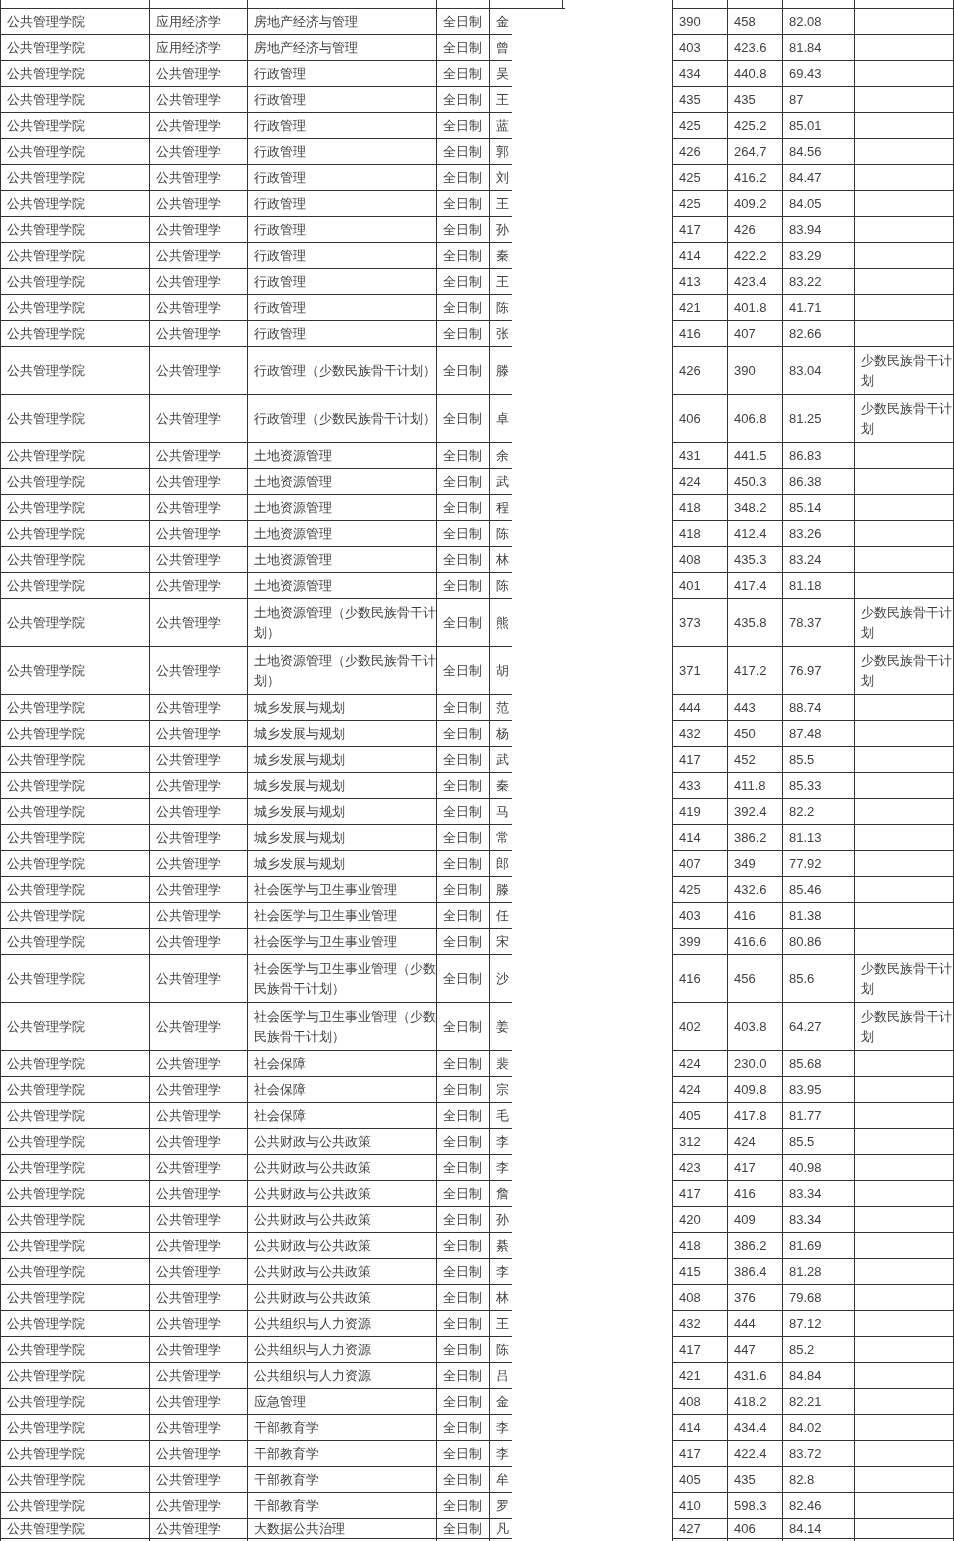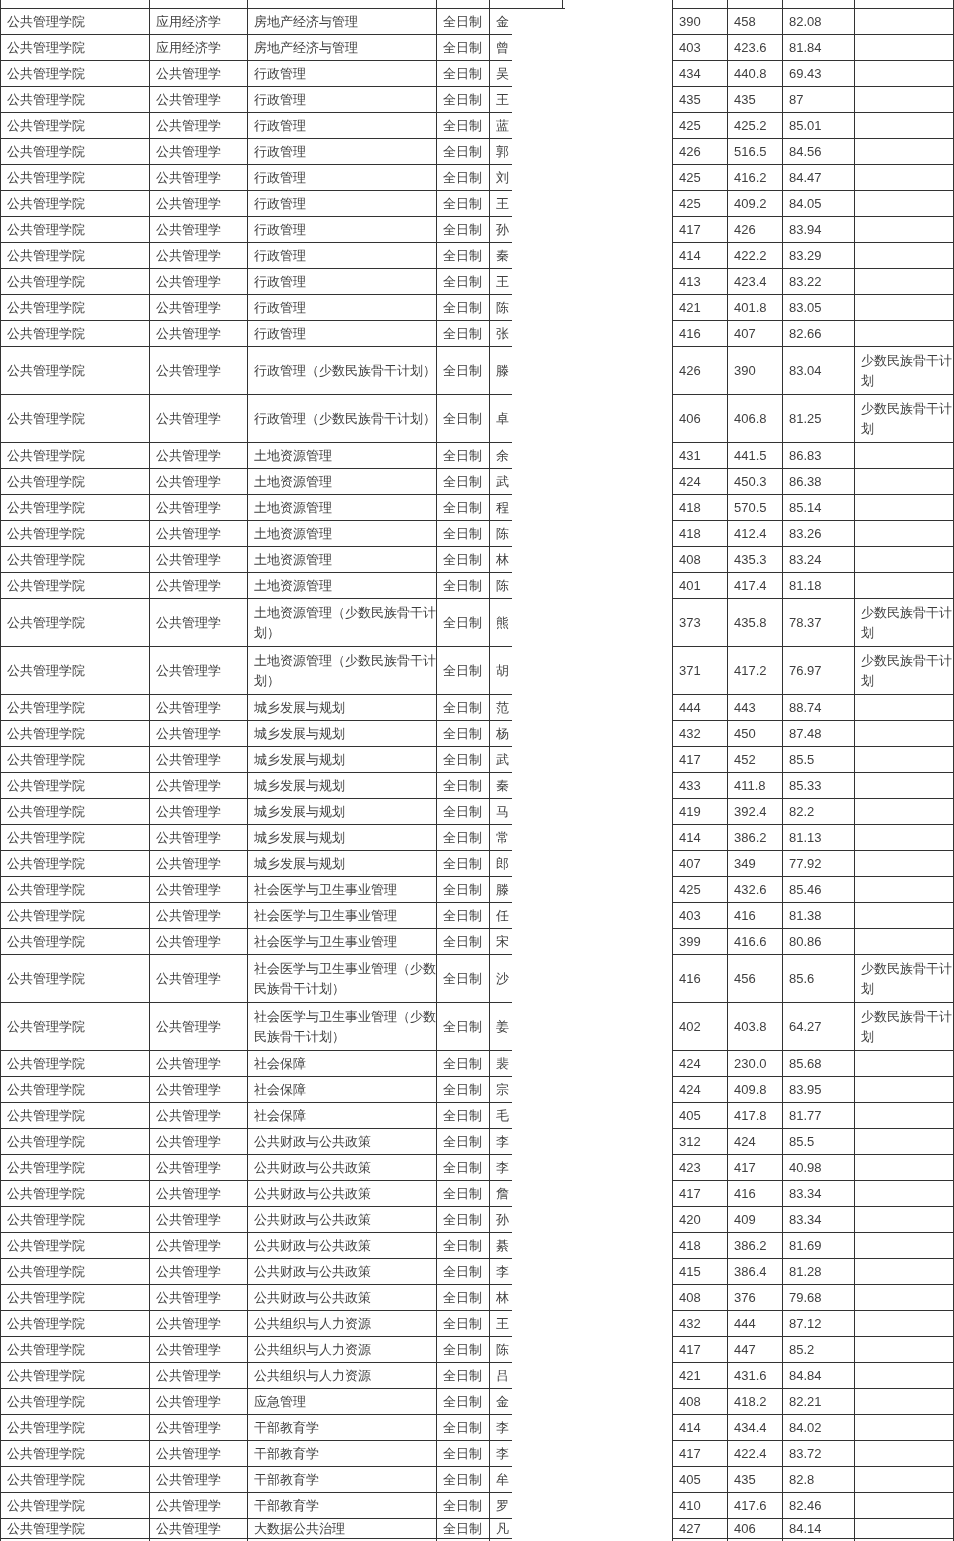--- a/index.html
+++ b/index.html
@@ -143,7 +143,7 @@
           <td>郭</td>
           <td></td>
           <td>426</td>
-          <td>516.5</td>
+          <td>264.7</td>
           <td>84.56</td>
           <td></td>
         </tr>

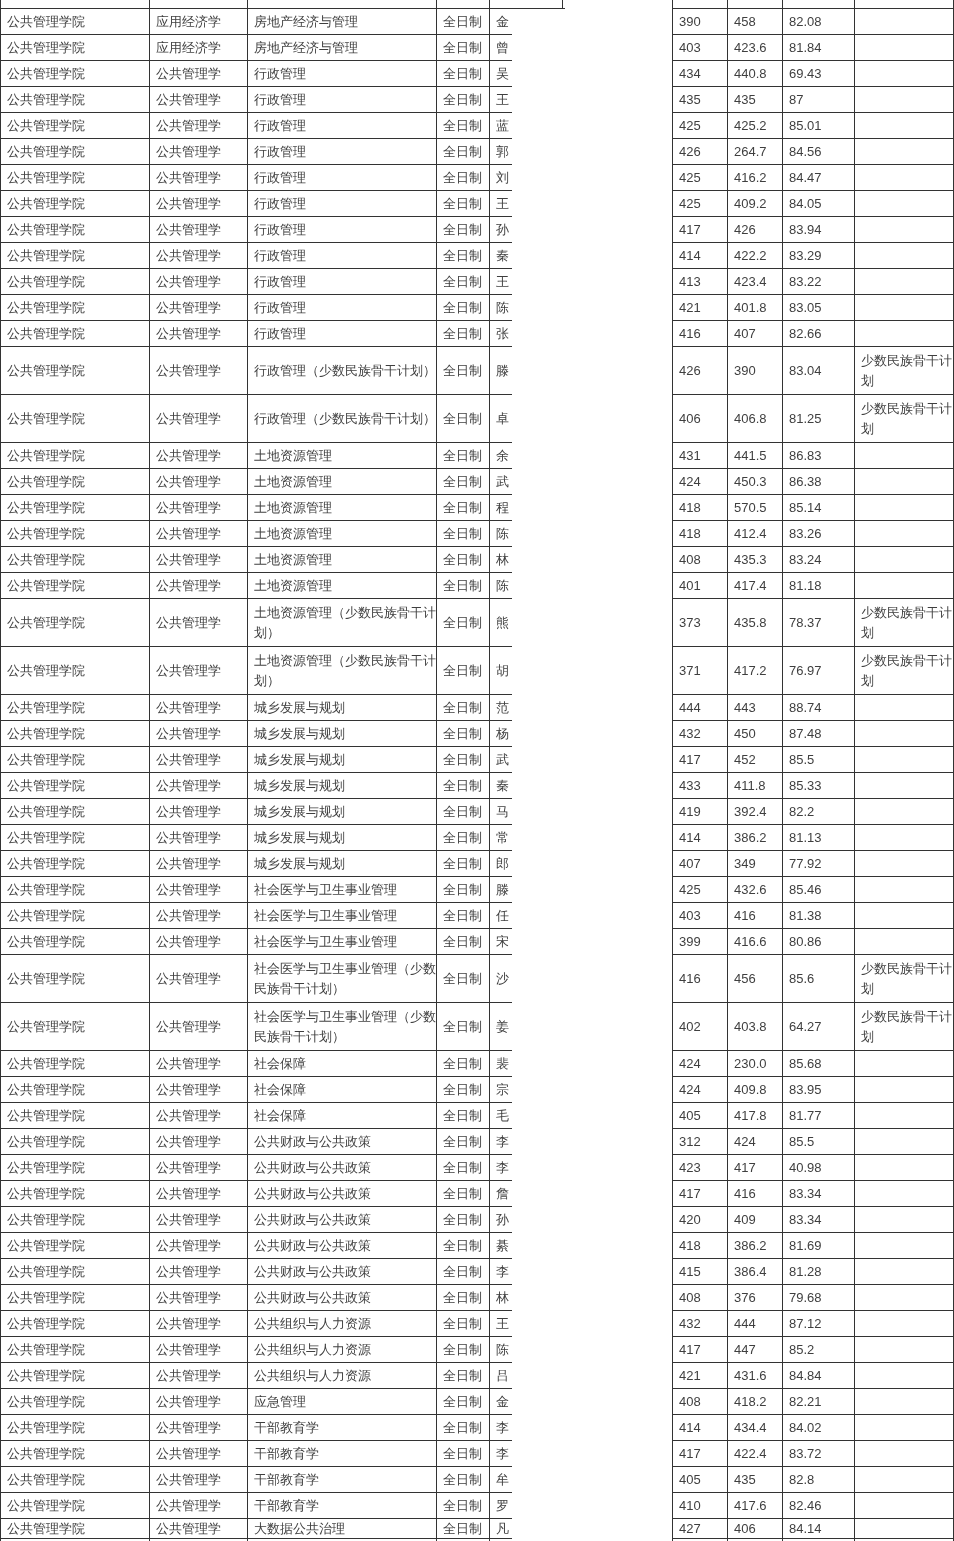--- a/index.html
+++ b/index.html
@@ -216,7 +216,7 @@
           <td></td>
           <td>421</td>
           <td>401.8</td>
-          <td>83.05</td>
+          <td>41.71</td>
           <td></td>
         </tr>
         <tr>

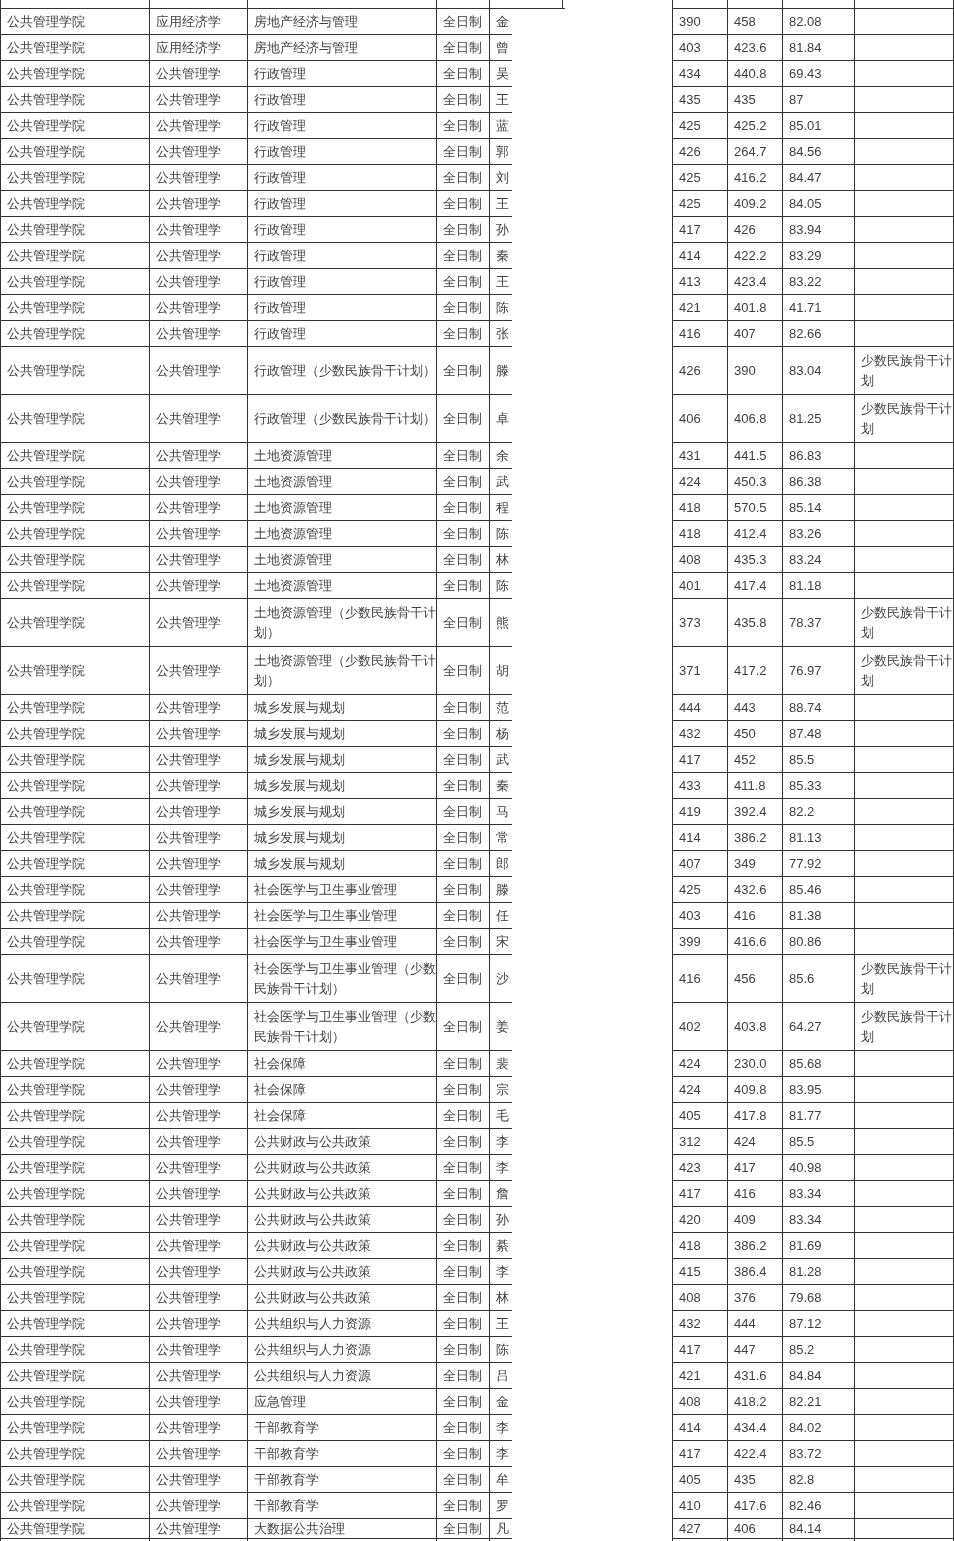--- a/index.html
+++ b/index.html
@@ -287,7 +287,7 @@
           <td>程</td>
           <td></td>
           <td>418</td>
-          <td>570.5</td>
+          <td>348.2</td>
           <td>85.14</td>
           <td></td>
         </tr>

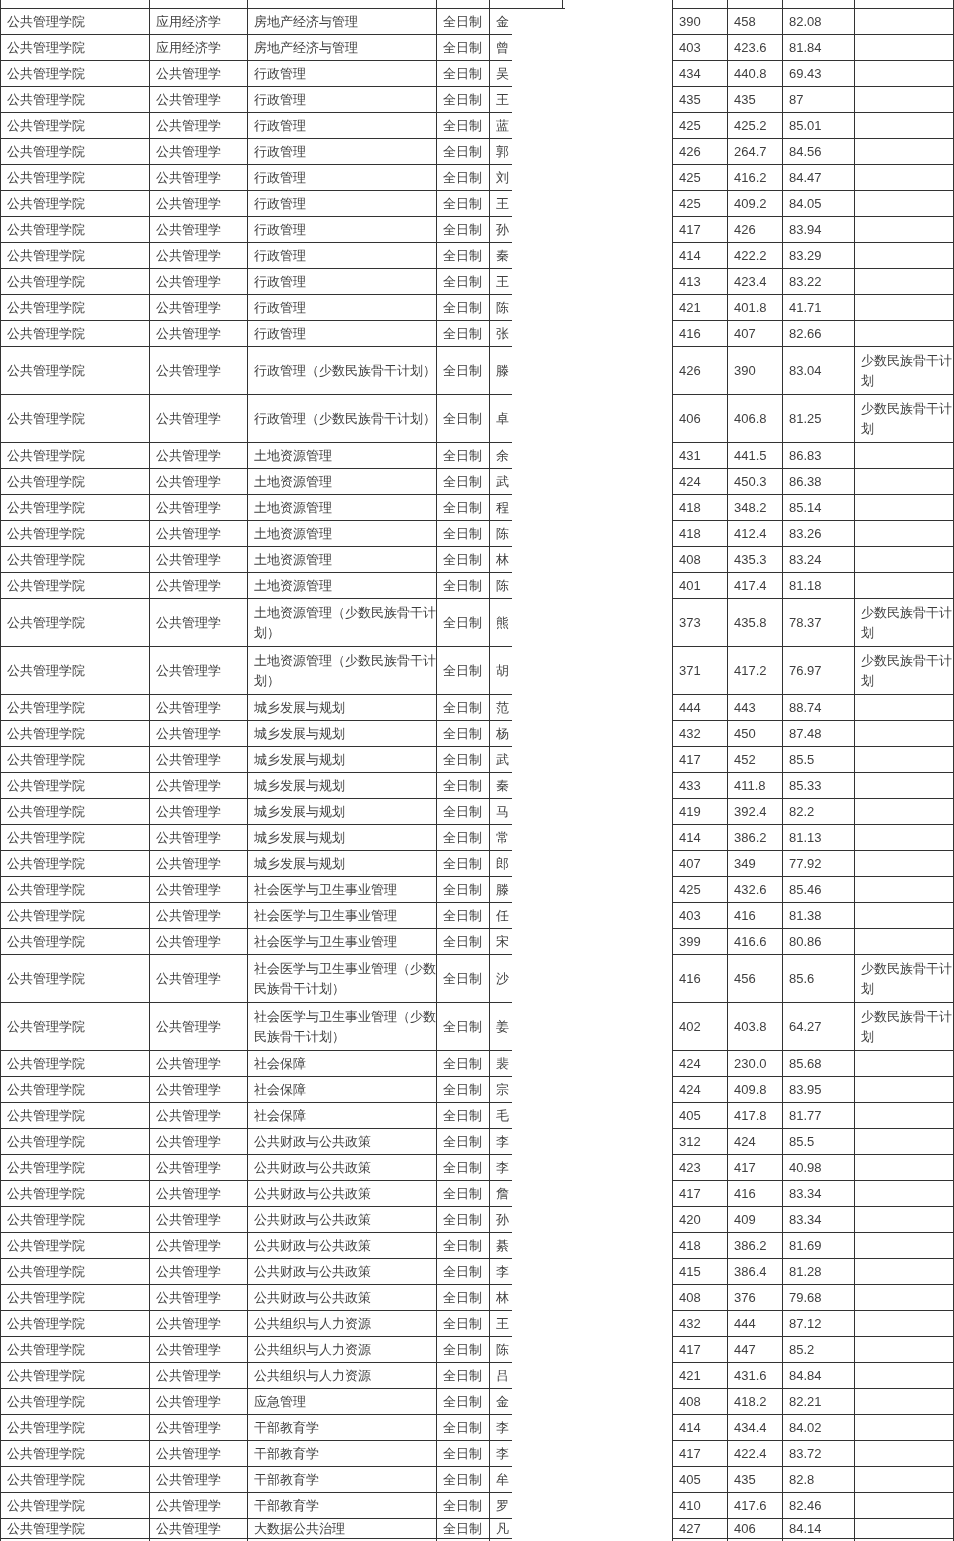--- a/index.html
+++ b/index.html
@@ -707,7 +707,7 @@
           <td>罗</td>
           <td></td>
           <td>410</td>
-          <td>417.6</td>
+          <td>598.3</td>
           <td>82.46</td>
           <td></td>
         </tr>

